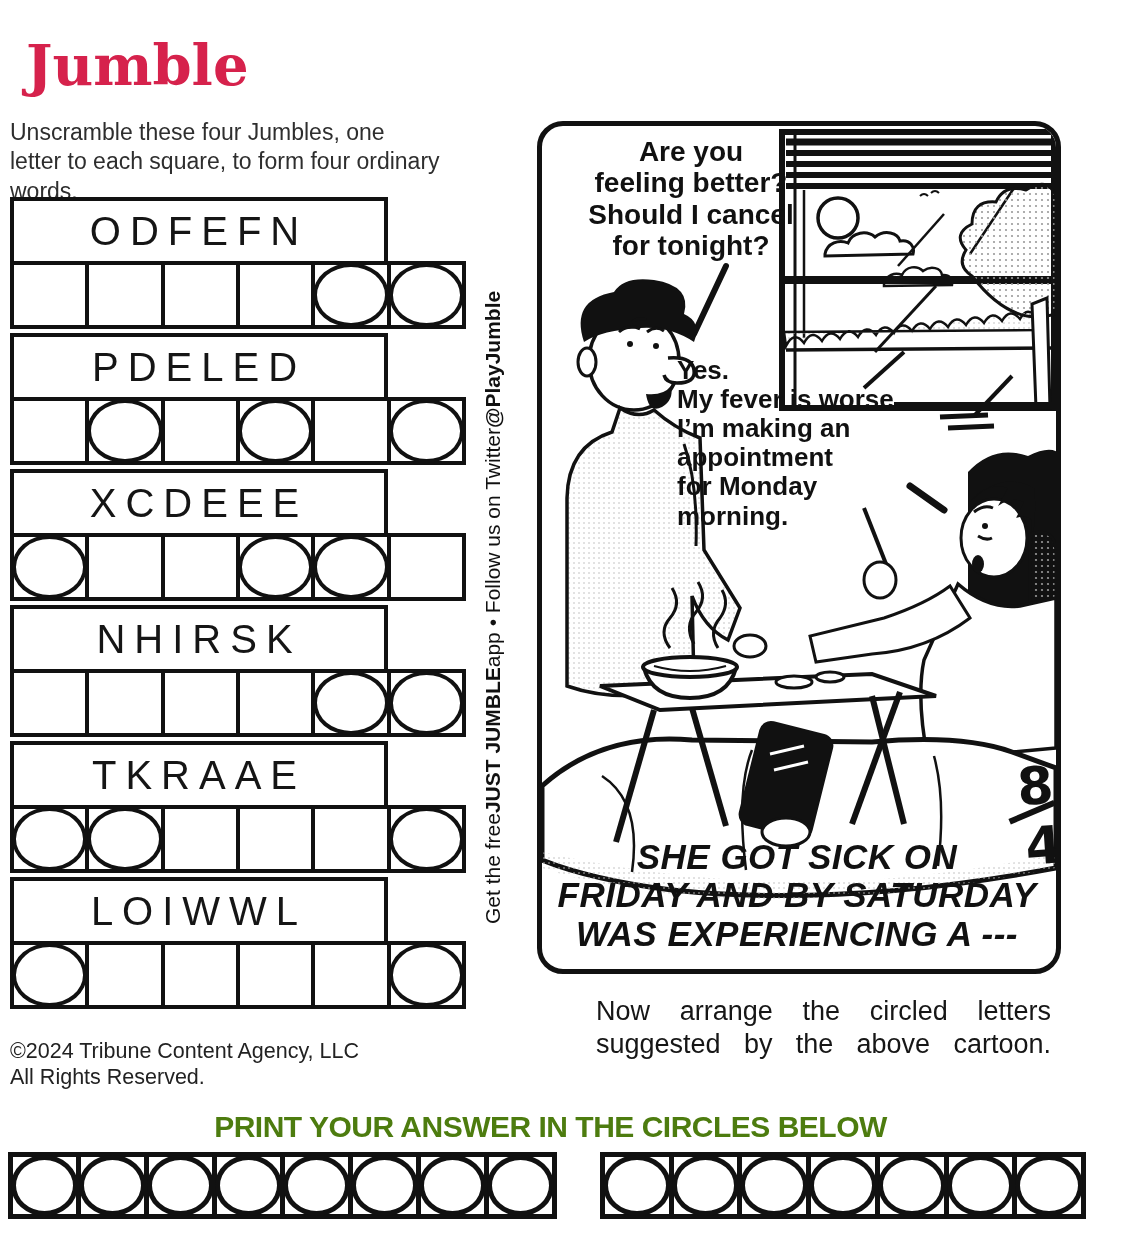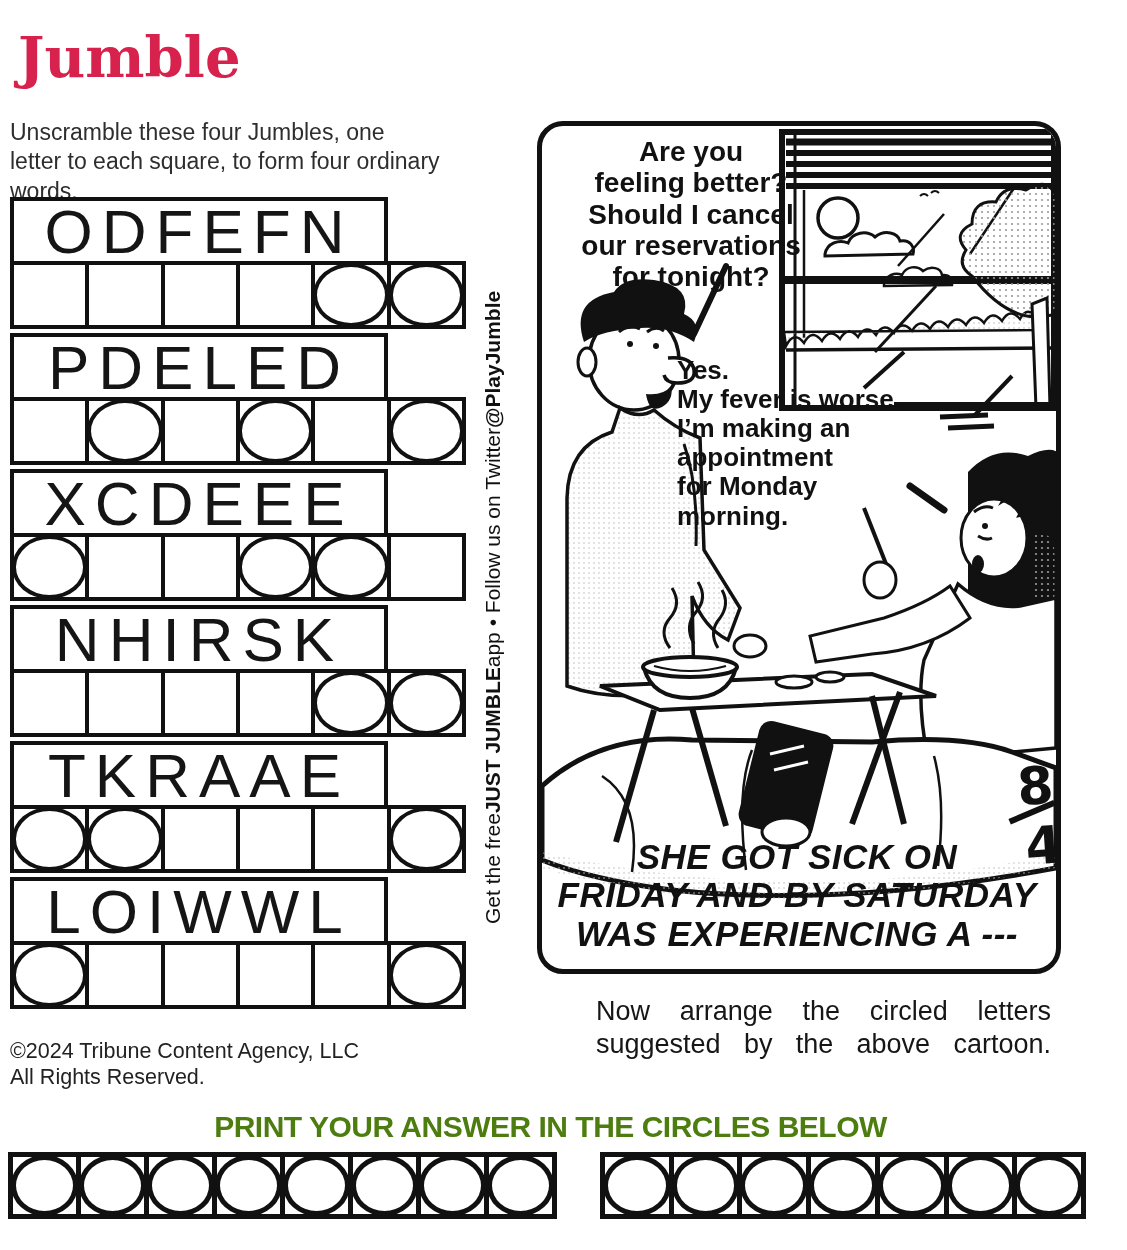--- a/index.html
+++ b/index.html
@@ -46,7 +46,7 @@
 </head>
 <body>
 
-<h1 class="title" style="color:#d6224c;margin:8px;">Jumble</h1>
+<h1 class="title" style="color:#d6224c;margin:16px;">Jumble</h1>
 
 <p class="instructions" style="margin:0;">Unscramble these four Jumbles, one letter to each square, to form four ordinary words.</p>
 

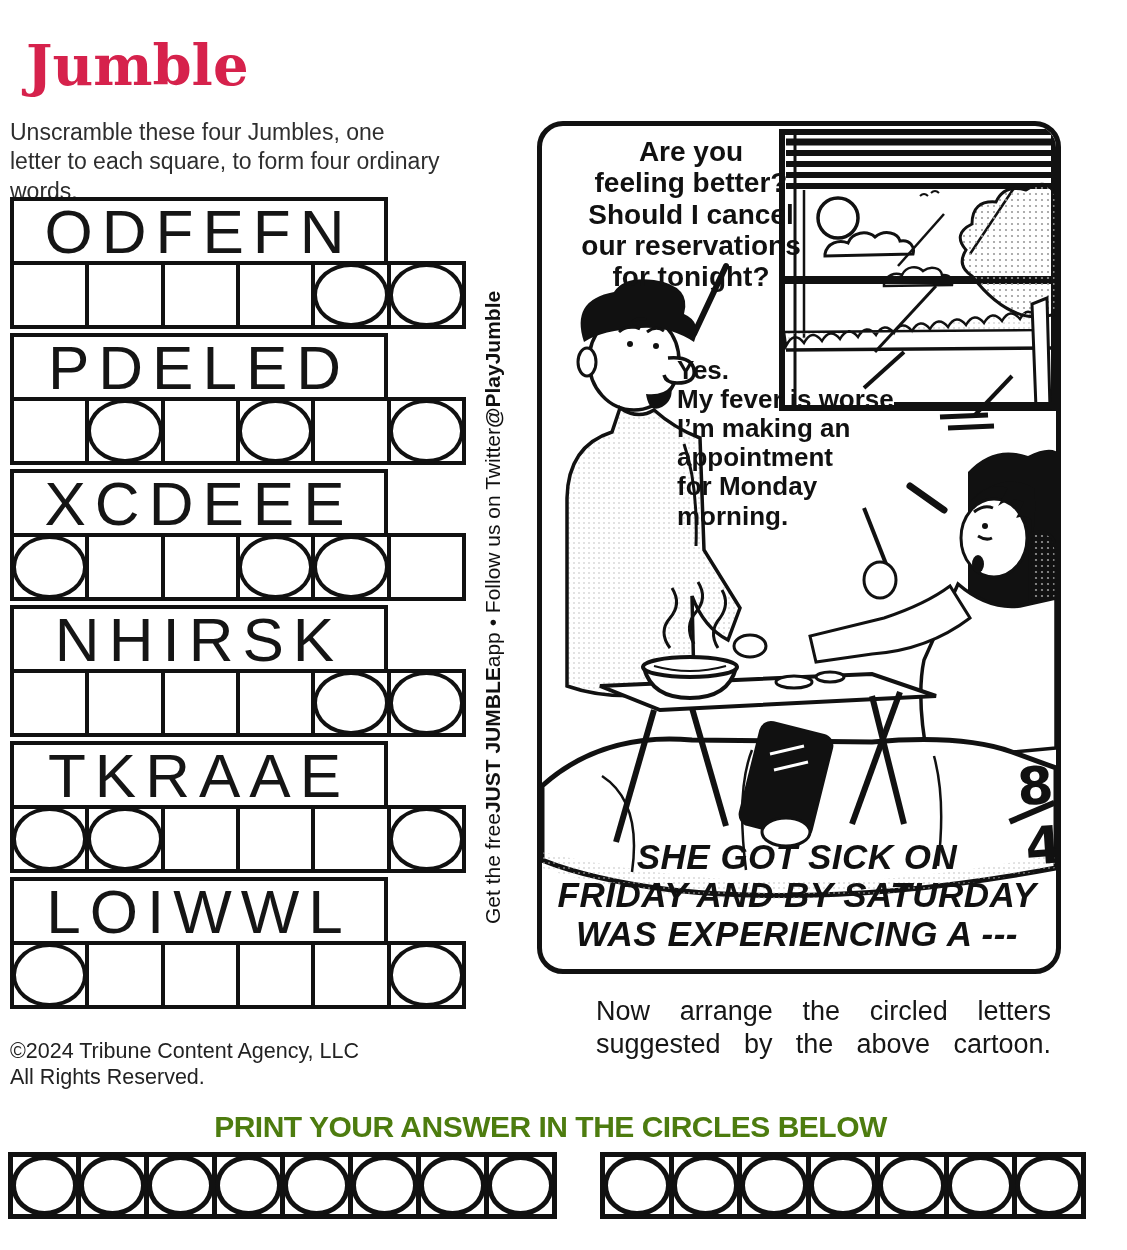--- a/index.html
+++ b/index.html
@@ -11,7 +11,7 @@
   #jumble-list{position:absolute;left:10px;top:197px;width:456px;}
   .jumble-row{margin-bottom:4px;}
   .letter-box{width:370px;height:60px;border:4px solid #111;background:#fff;display:flex;align-items:center;justify-content:center;
-    font-size:62px;letter-spacing:9px;color:#151515;position:relative;z-index:2;margin-bottom:-4px;box-sizing:content-box;}
+    font-size:40px;letter-spacing:9px;color:#151515;position:relative;z-index:2;margin-bottom:-4px;box-sizing:content-box;}
   .square-row{display:flex;width:456px;height:68px;border:4px solid #111;box-sizing:border-box;background:#fff;}
   .cell{flex:1;border-left:4px solid #111;position:relative;}
   .cell:first-child{border-left:none;}

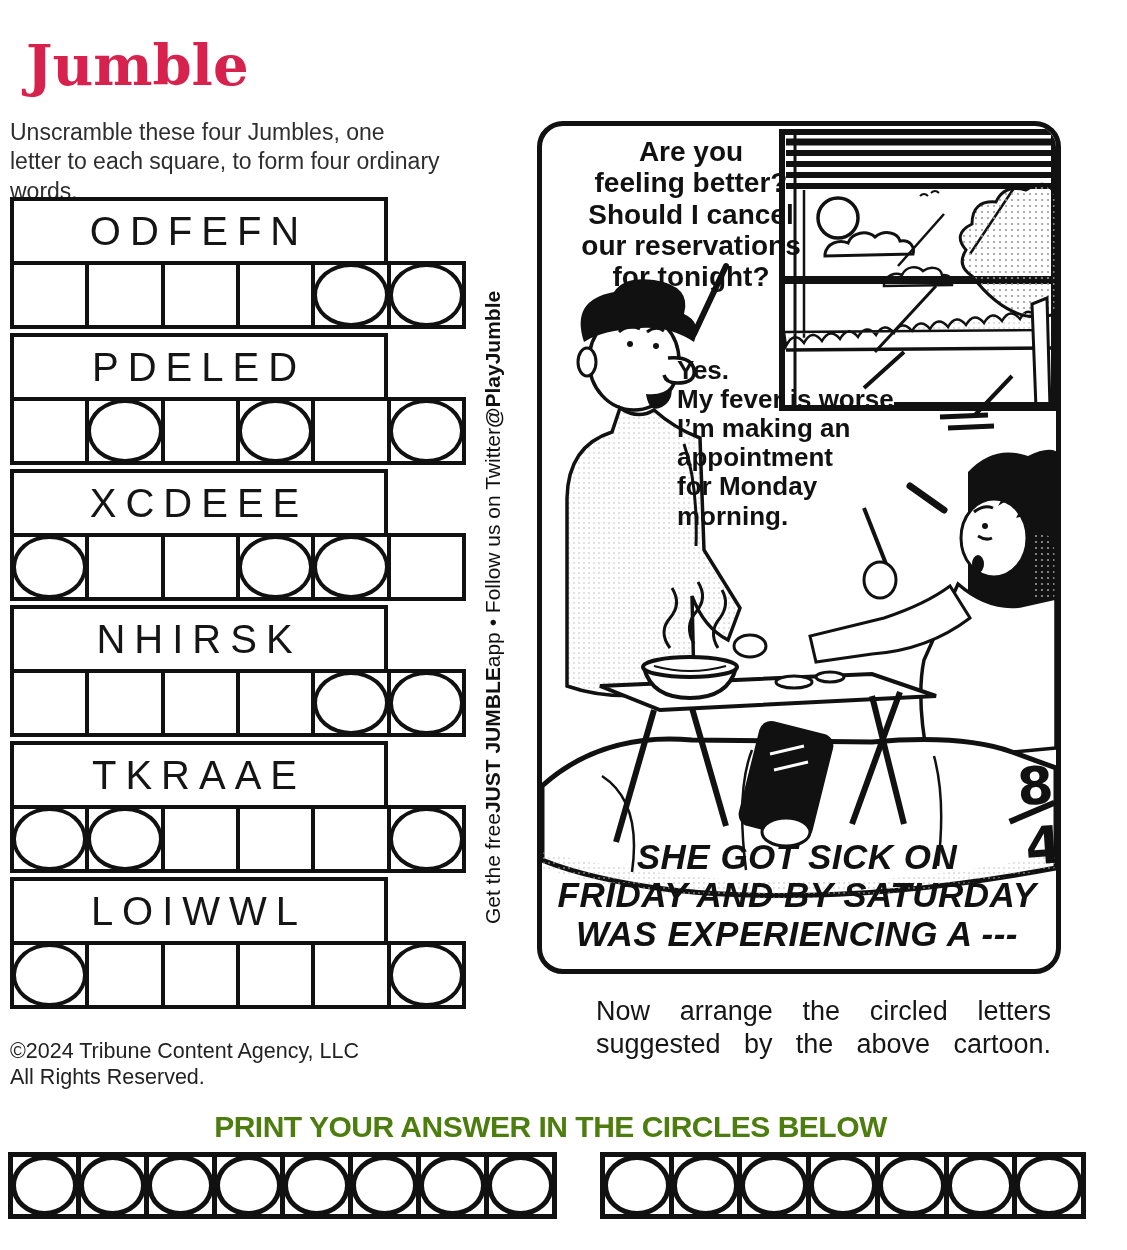--- a/index.html
+++ b/index.html
@@ -280,7 +280,6 @@
       <div class="tline">Are you</div>
       <div class="tline">feeling better?</div>
       <div class="tline">Should I cancel</div>
-      <div class="tline">our reservations</div>
       <div class="tline">for tonight?</div>
     </div>
   <div class="speech2">

